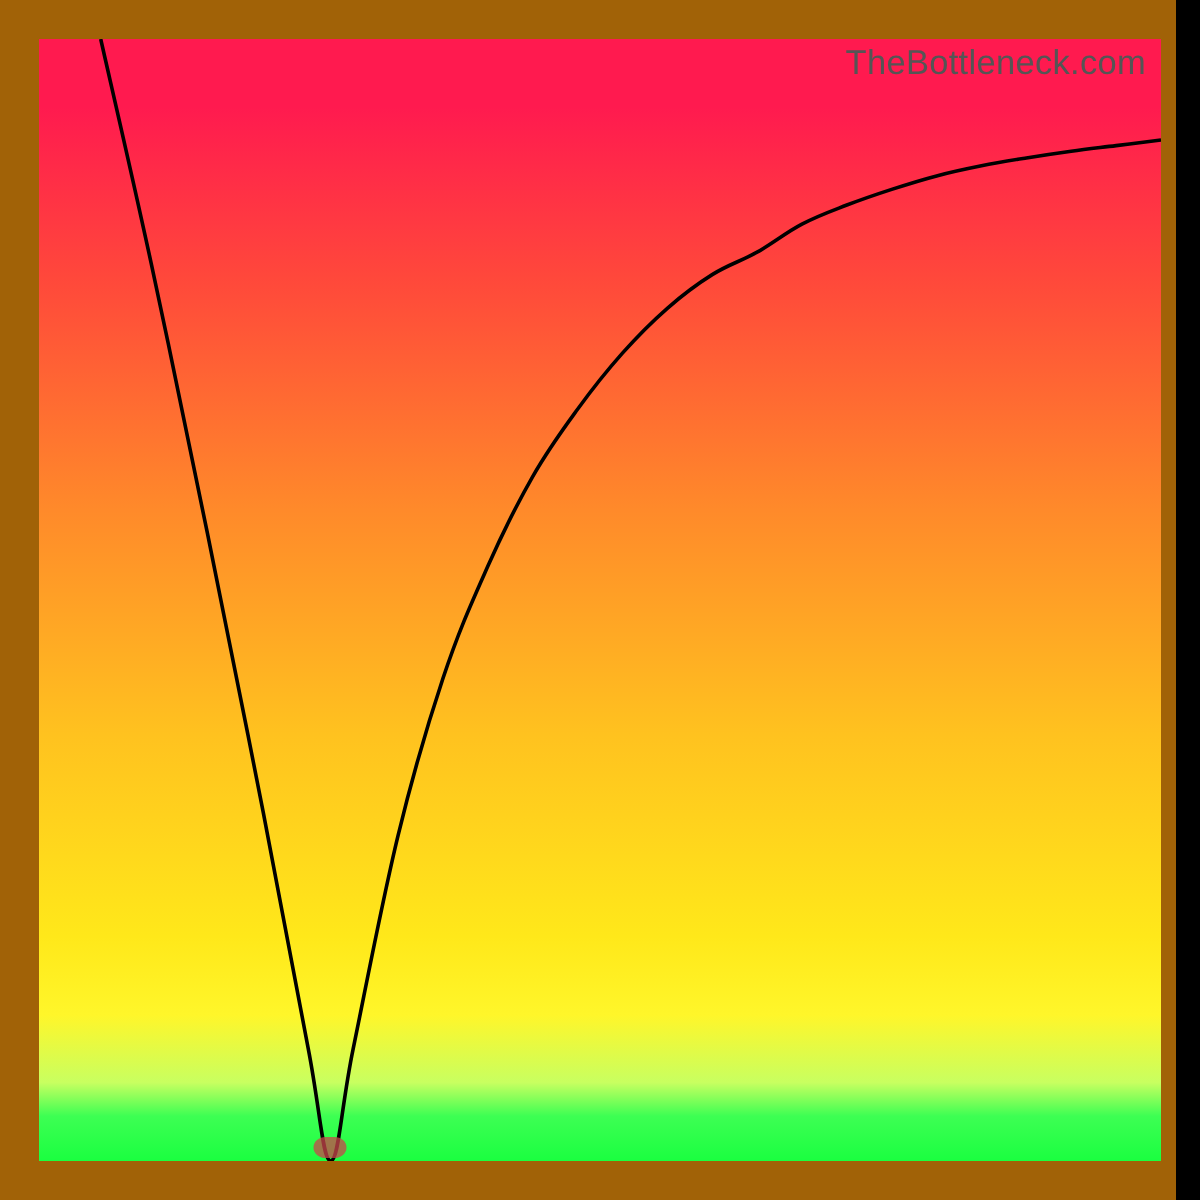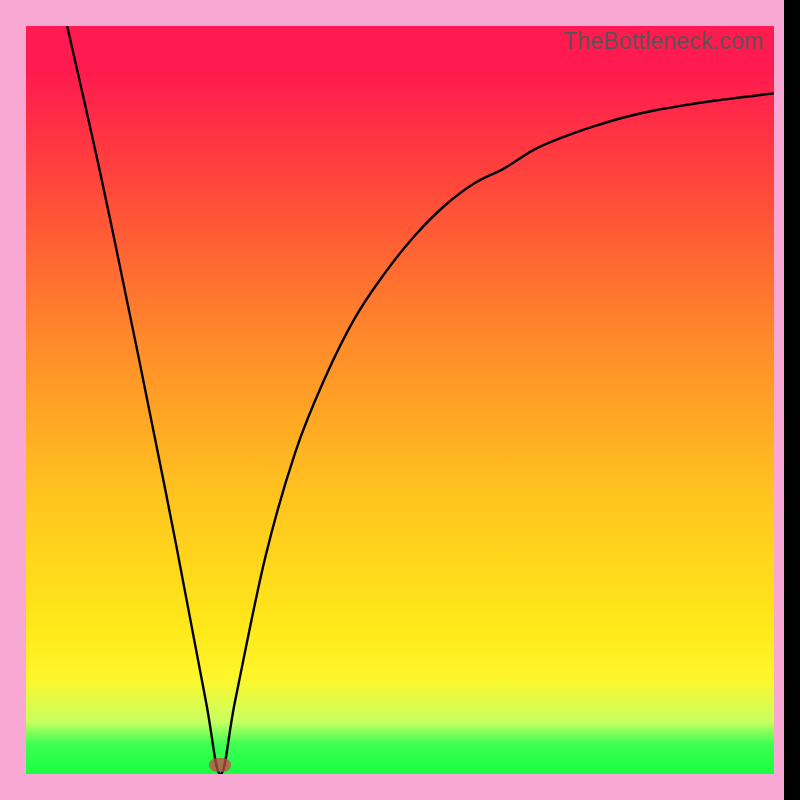--- a/index.html
+++ b/index.html
@@ -15,7 +15,7 @@
     position: relative;
     width: 784px;
     height: 800px;
-    background: #f9a8d4;
+    background: #a16207;
     text-align: center;
   }
   .plot-area {

